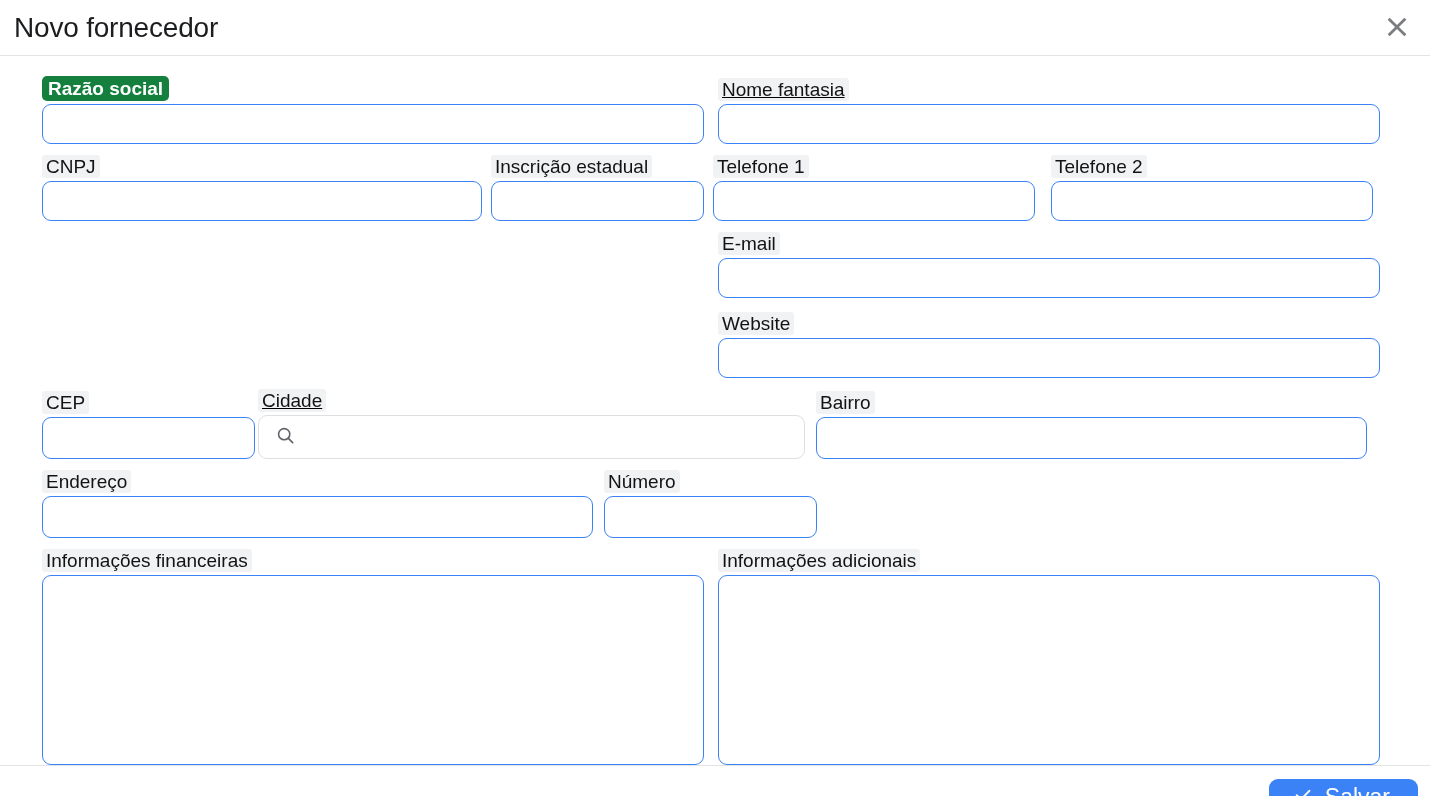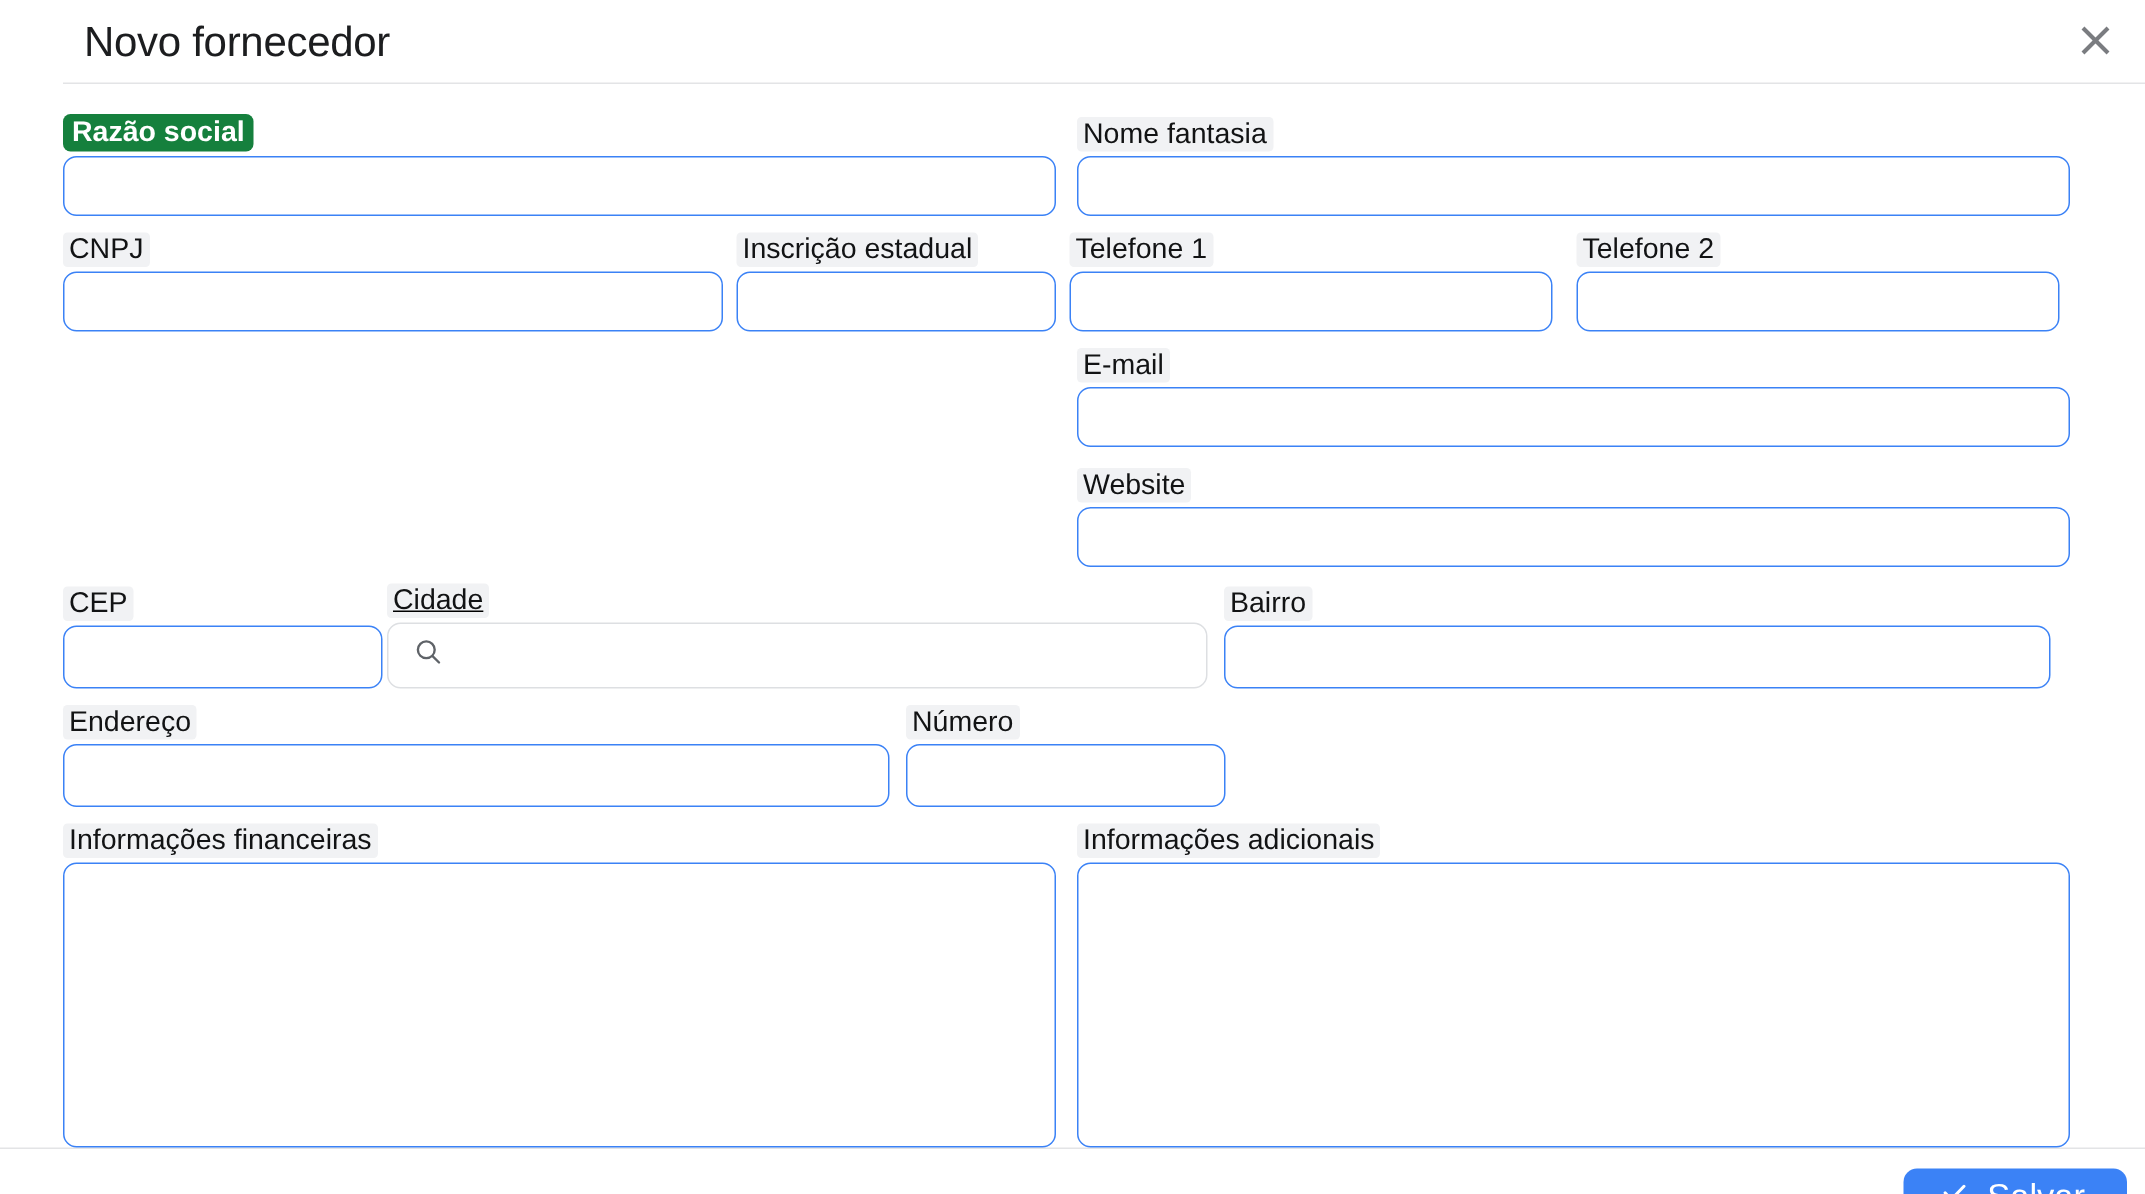--- a/index.html
+++ b/index.html
@@ -30,7 +30,6 @@
     display: flex;
     align-items: center;
     padding: 0 20px 0 14px;
-    margin-left: 42px;
   }
   .modal-title {
     font-size: 28px;

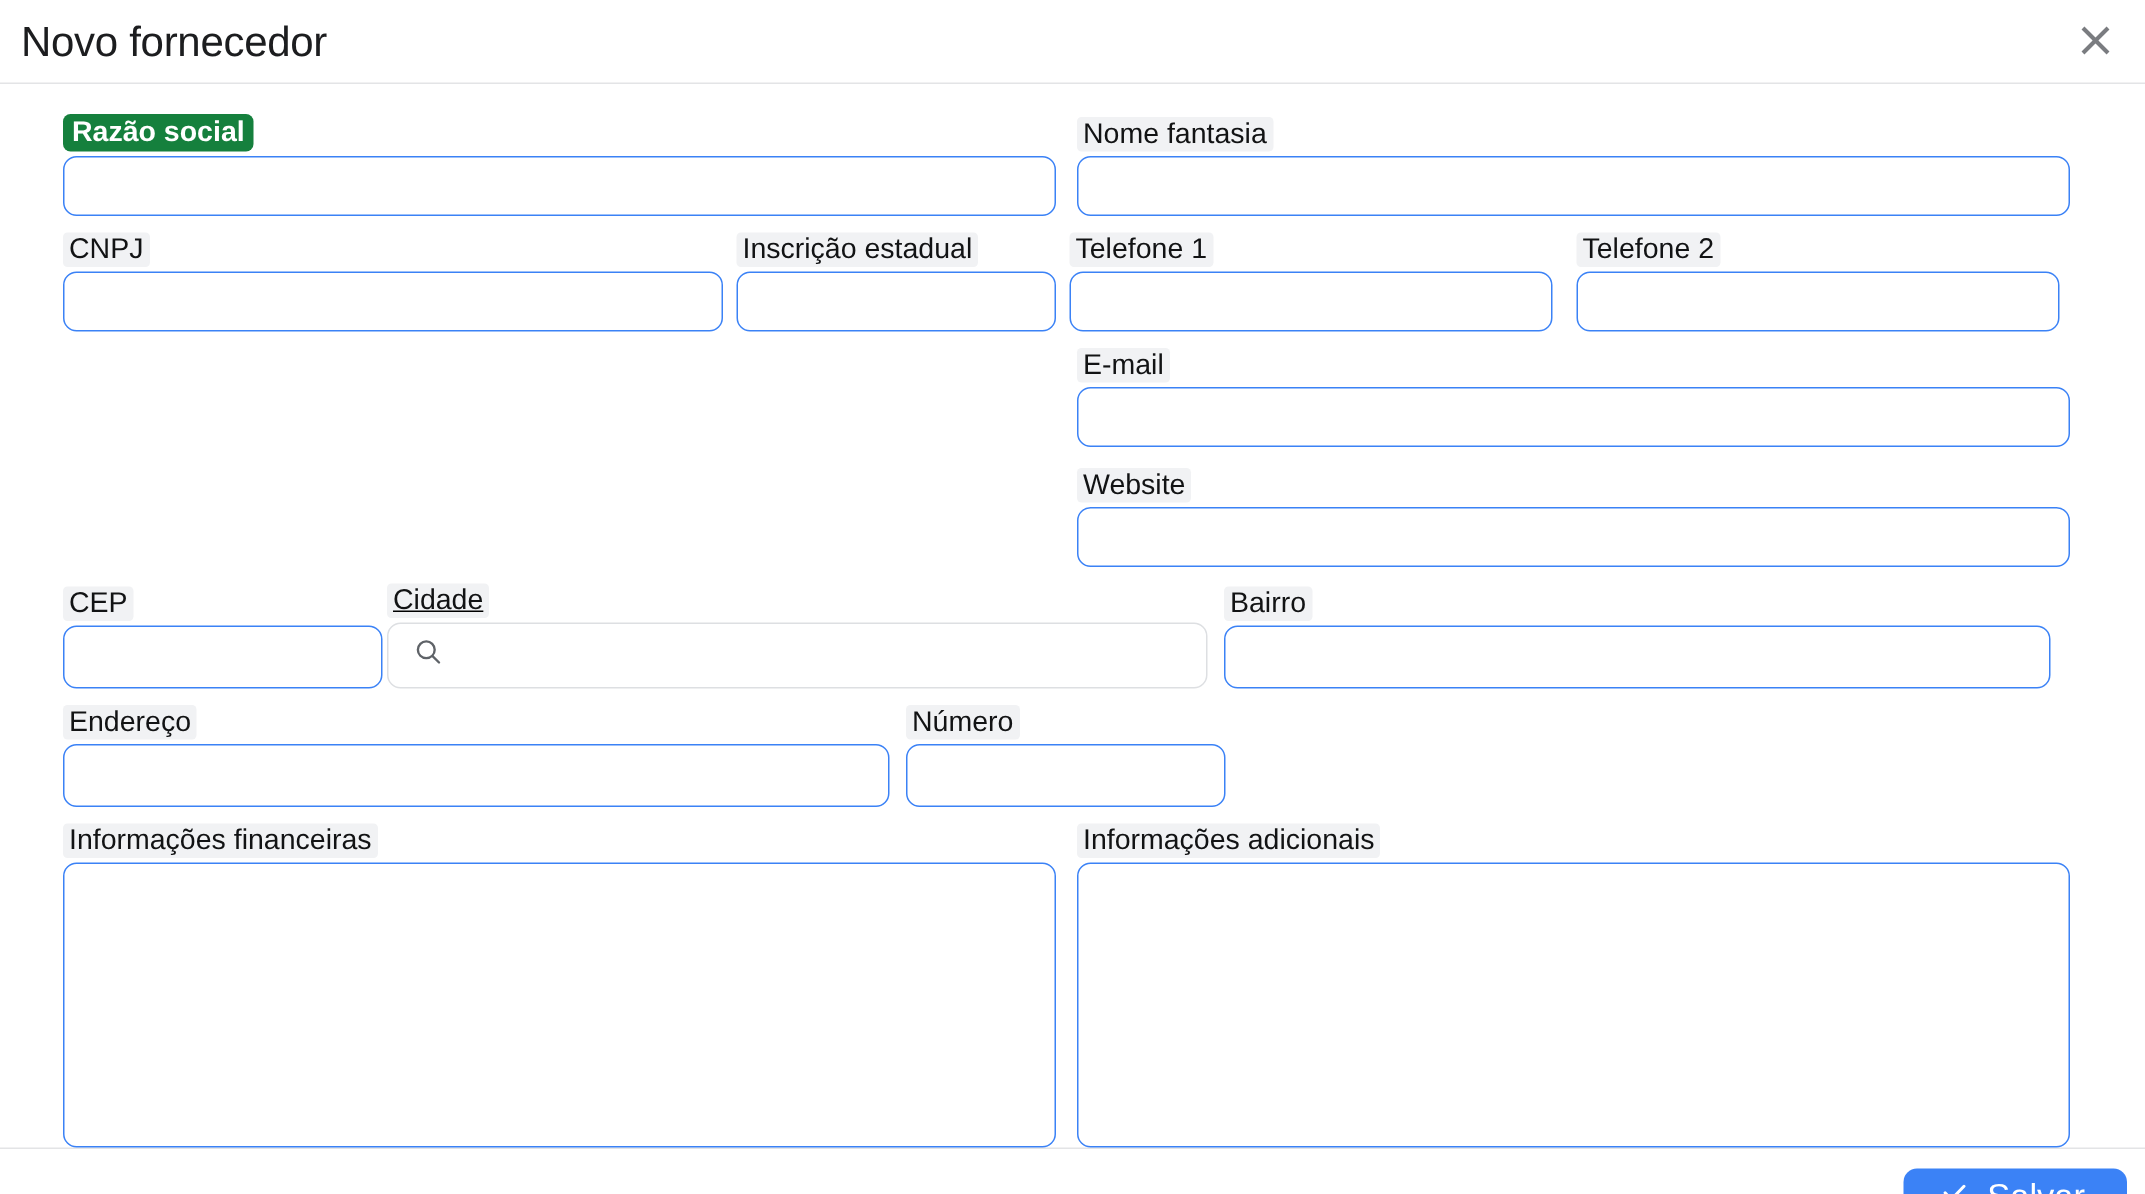--- a/index.html
+++ b/index.html
@@ -195,7 +195,7 @@
         <span class="field-label required">Razão social</span>
         <input class="field-input" type="text" placeholder="" style="">
       </div>
-      <div class="field" style="width:662px;">
+      <div class="field" style="width:662px;text-decoration:underline;">
         <span class="field-label">Nome fantasia</span>
         <input class="field-input" type="text" placeholder="" style="">
       </div>

